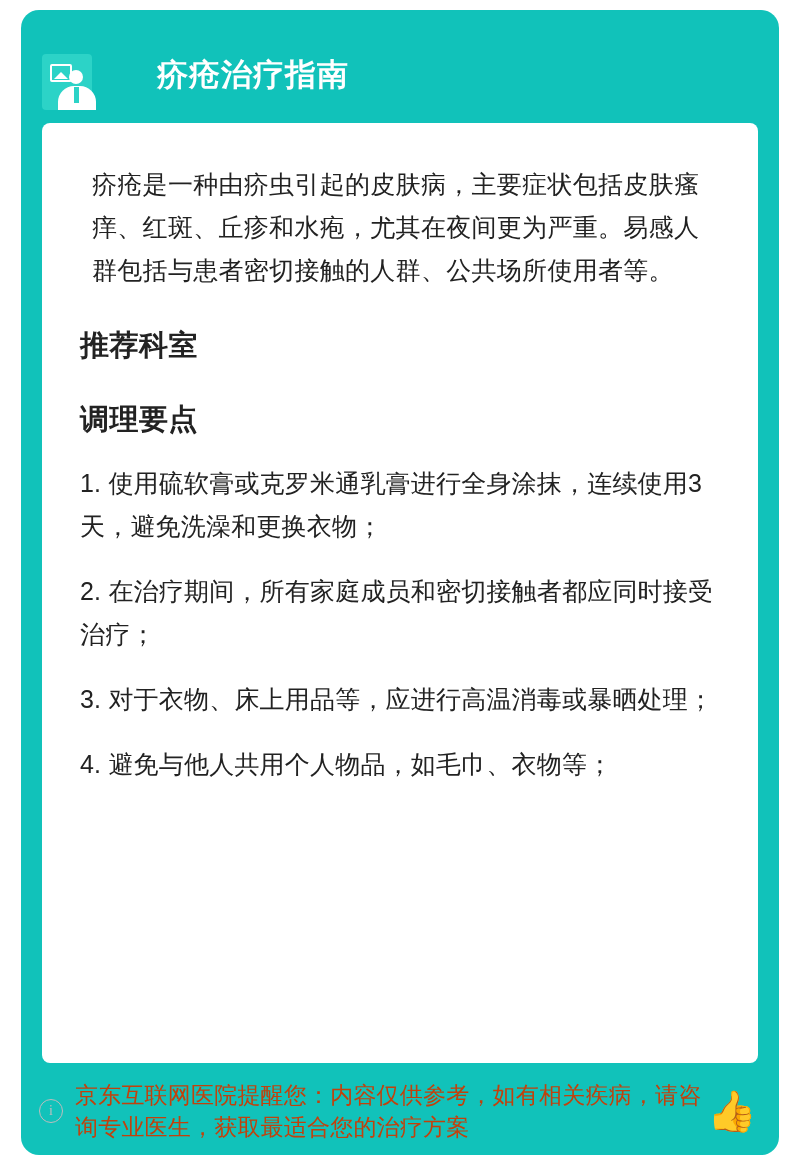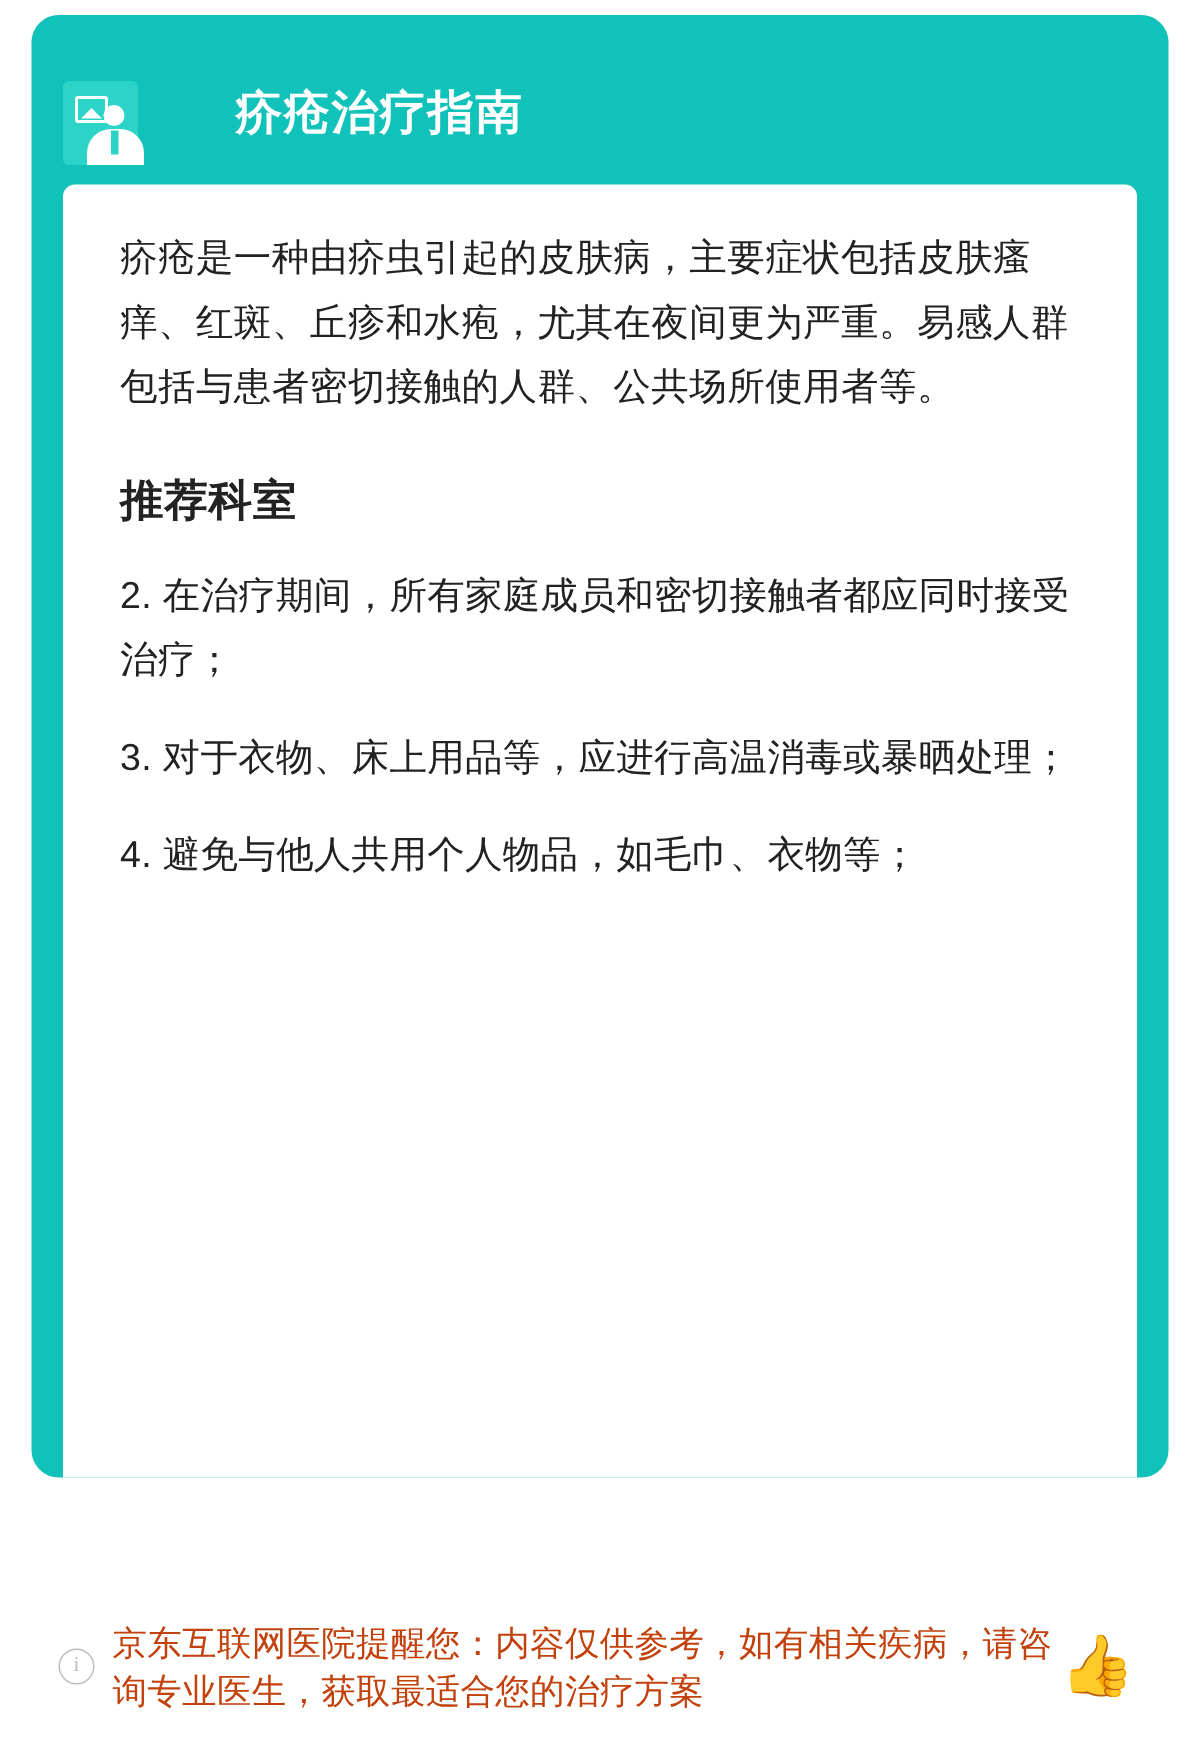--- a/index.html
+++ b/index.html
@@ -18,7 +18,7 @@
     left: 21px;
     top: 10px;
     width: 758px;
-    height: 975px;
+    height: 1145px;
     background: #11c2ba;
     border-radius: 18px;
     box-sizing: border-box;

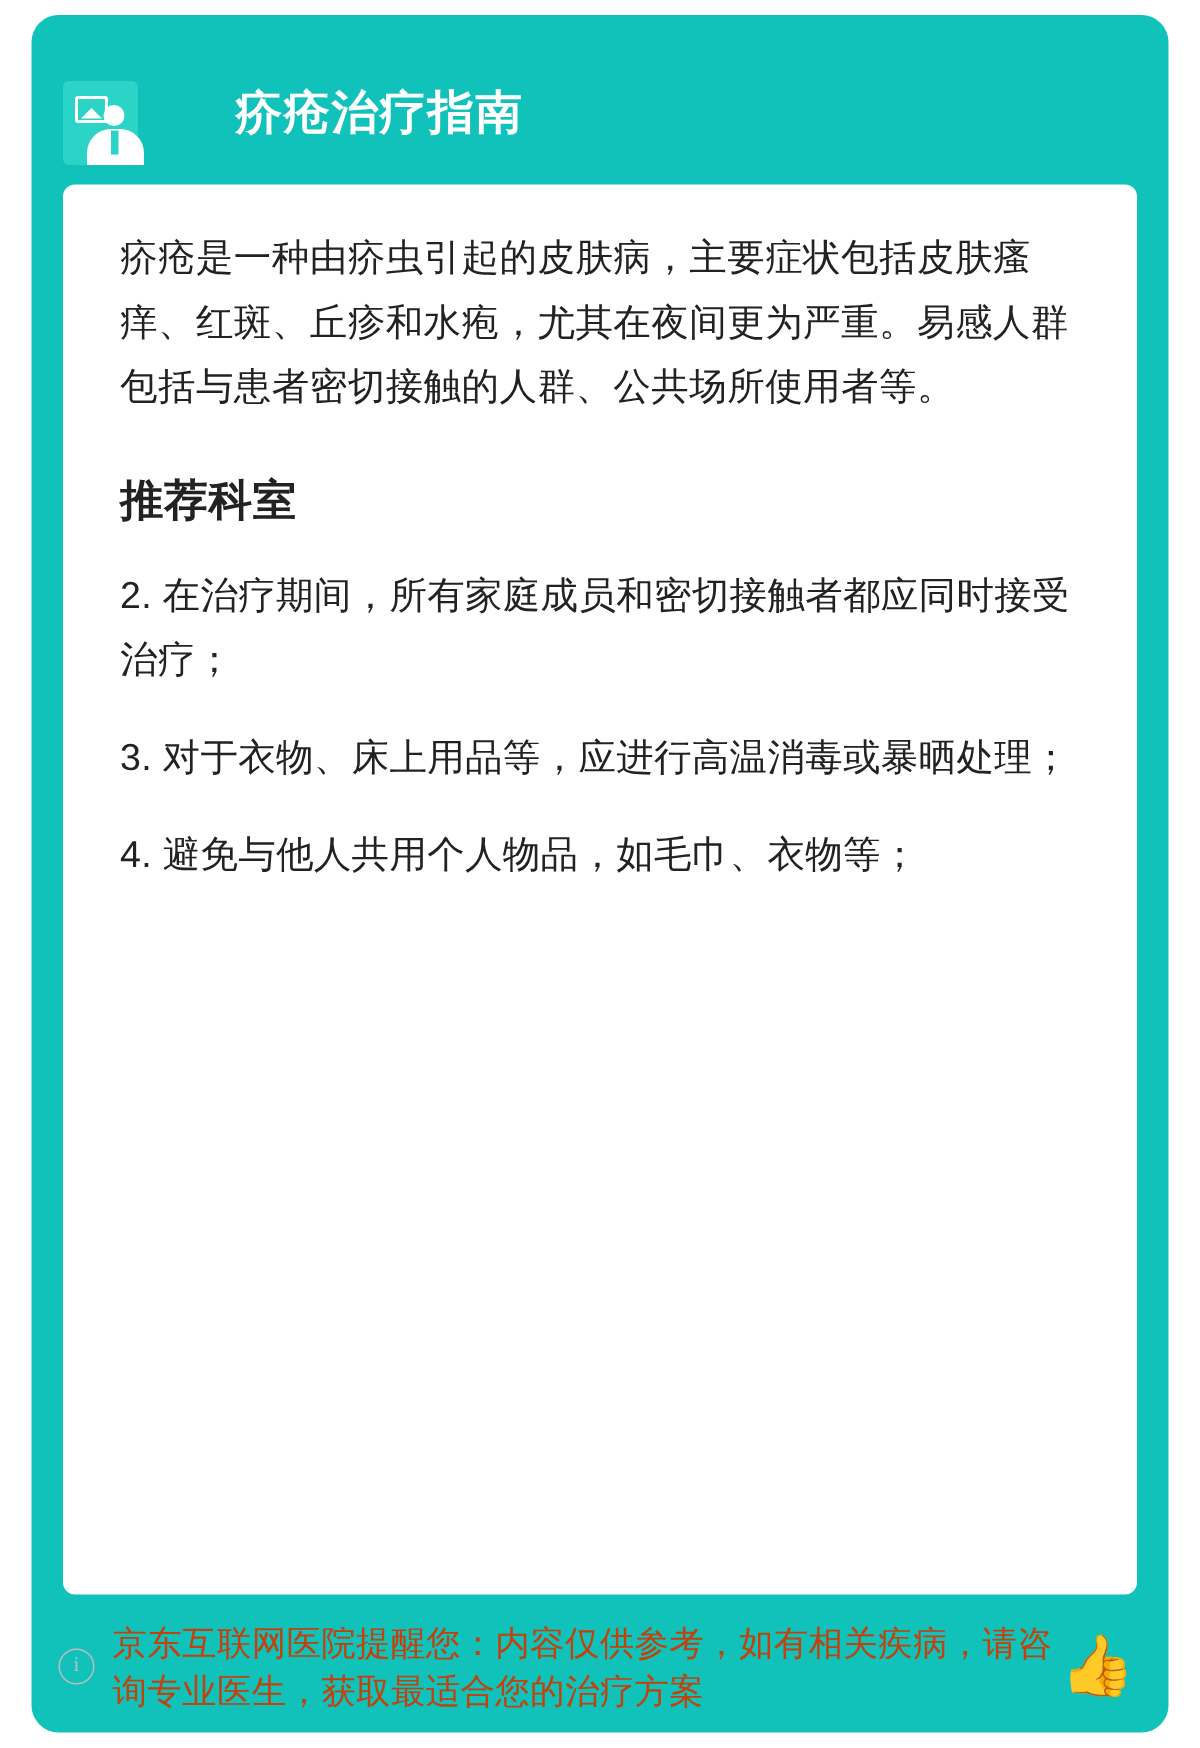--- a/index.html
+++ b/index.html
@@ -122,7 +122,7 @@
     margin-top: 34px;
   }
   p.body {
-    margin: 0;
+    margin: 12px;
     font-size: 25px;
     line-height: 43px;
     color: #222222;

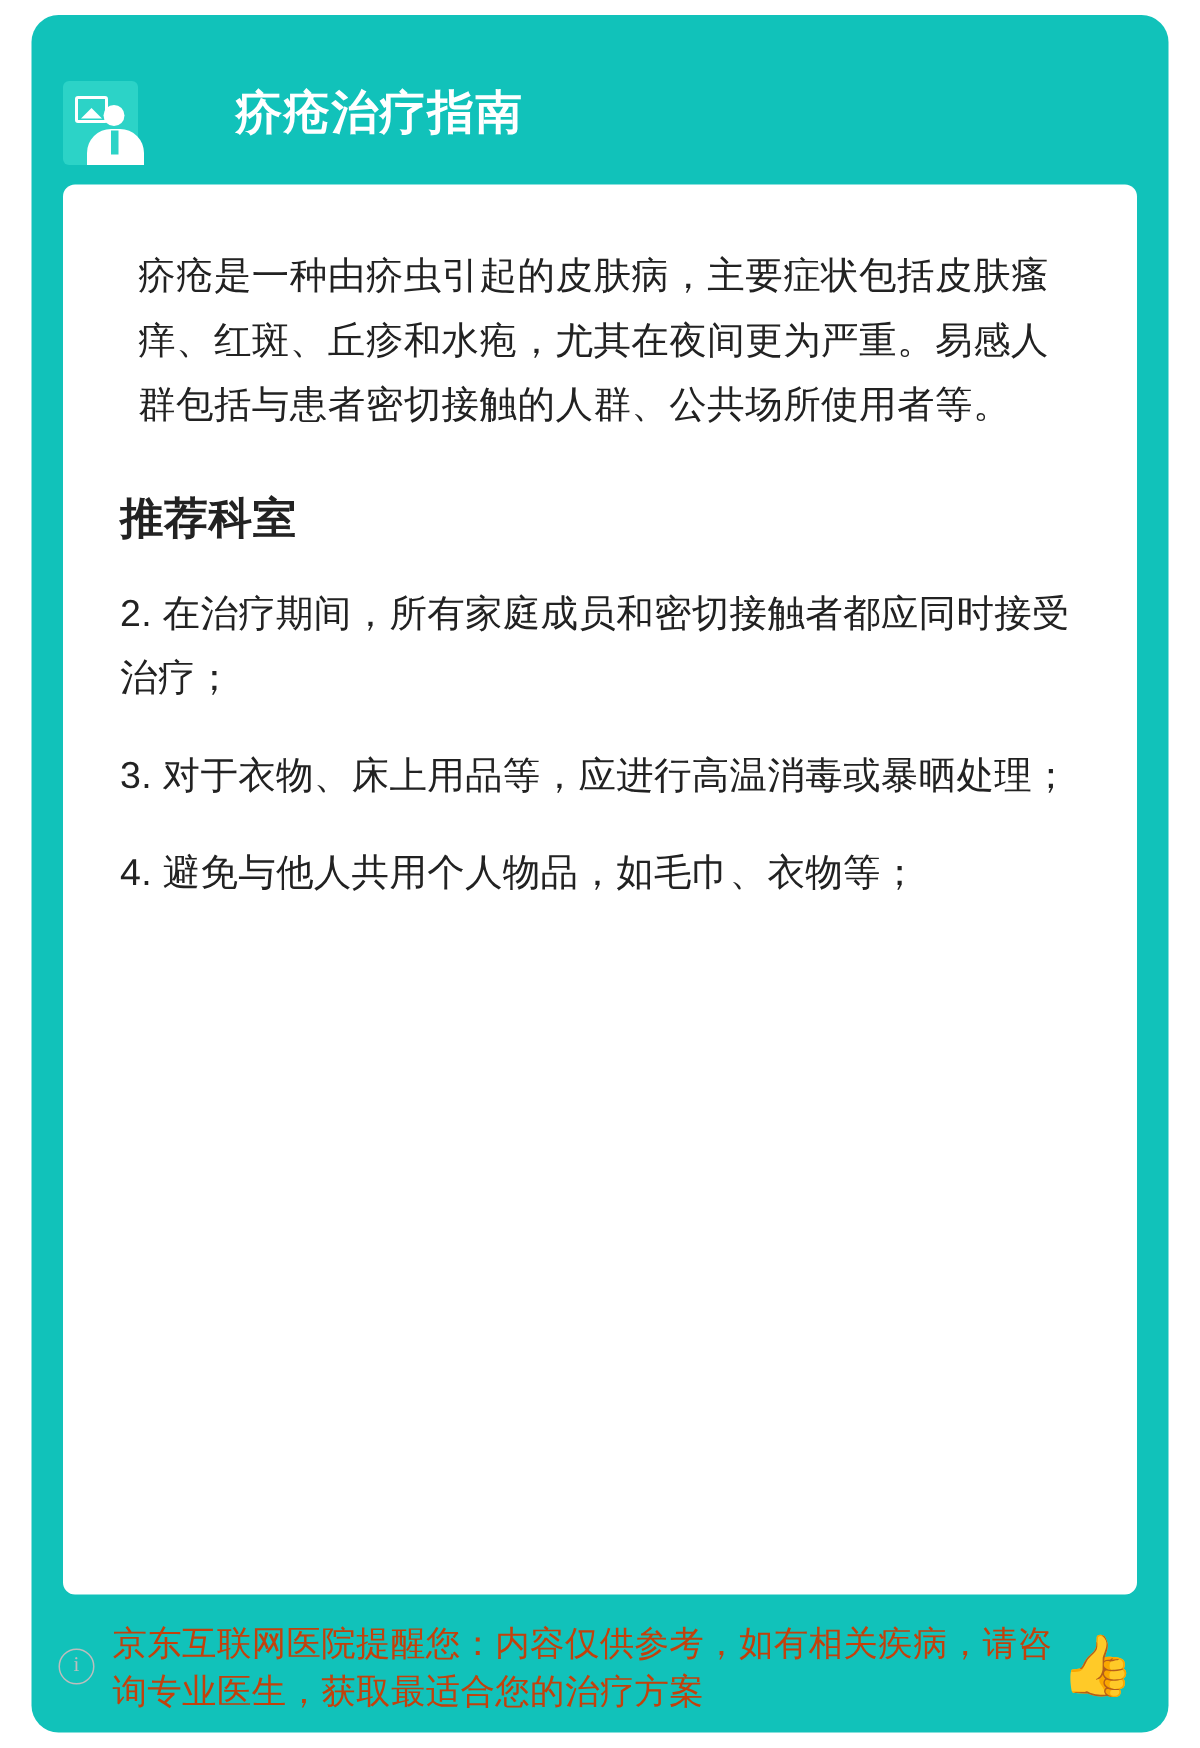--- a/index.html
+++ b/index.html
@@ -210,6 +210,7 @@
 
       <h2 class="section spaced">推荐科室</h2>
 
+      <h2 class="section spaced">调理要点</h2>
 
       <div class="steps">
         <div class="step">2. 在治疗期间，所有家庭成员和密切接触者都应同时接受治疗；</div>

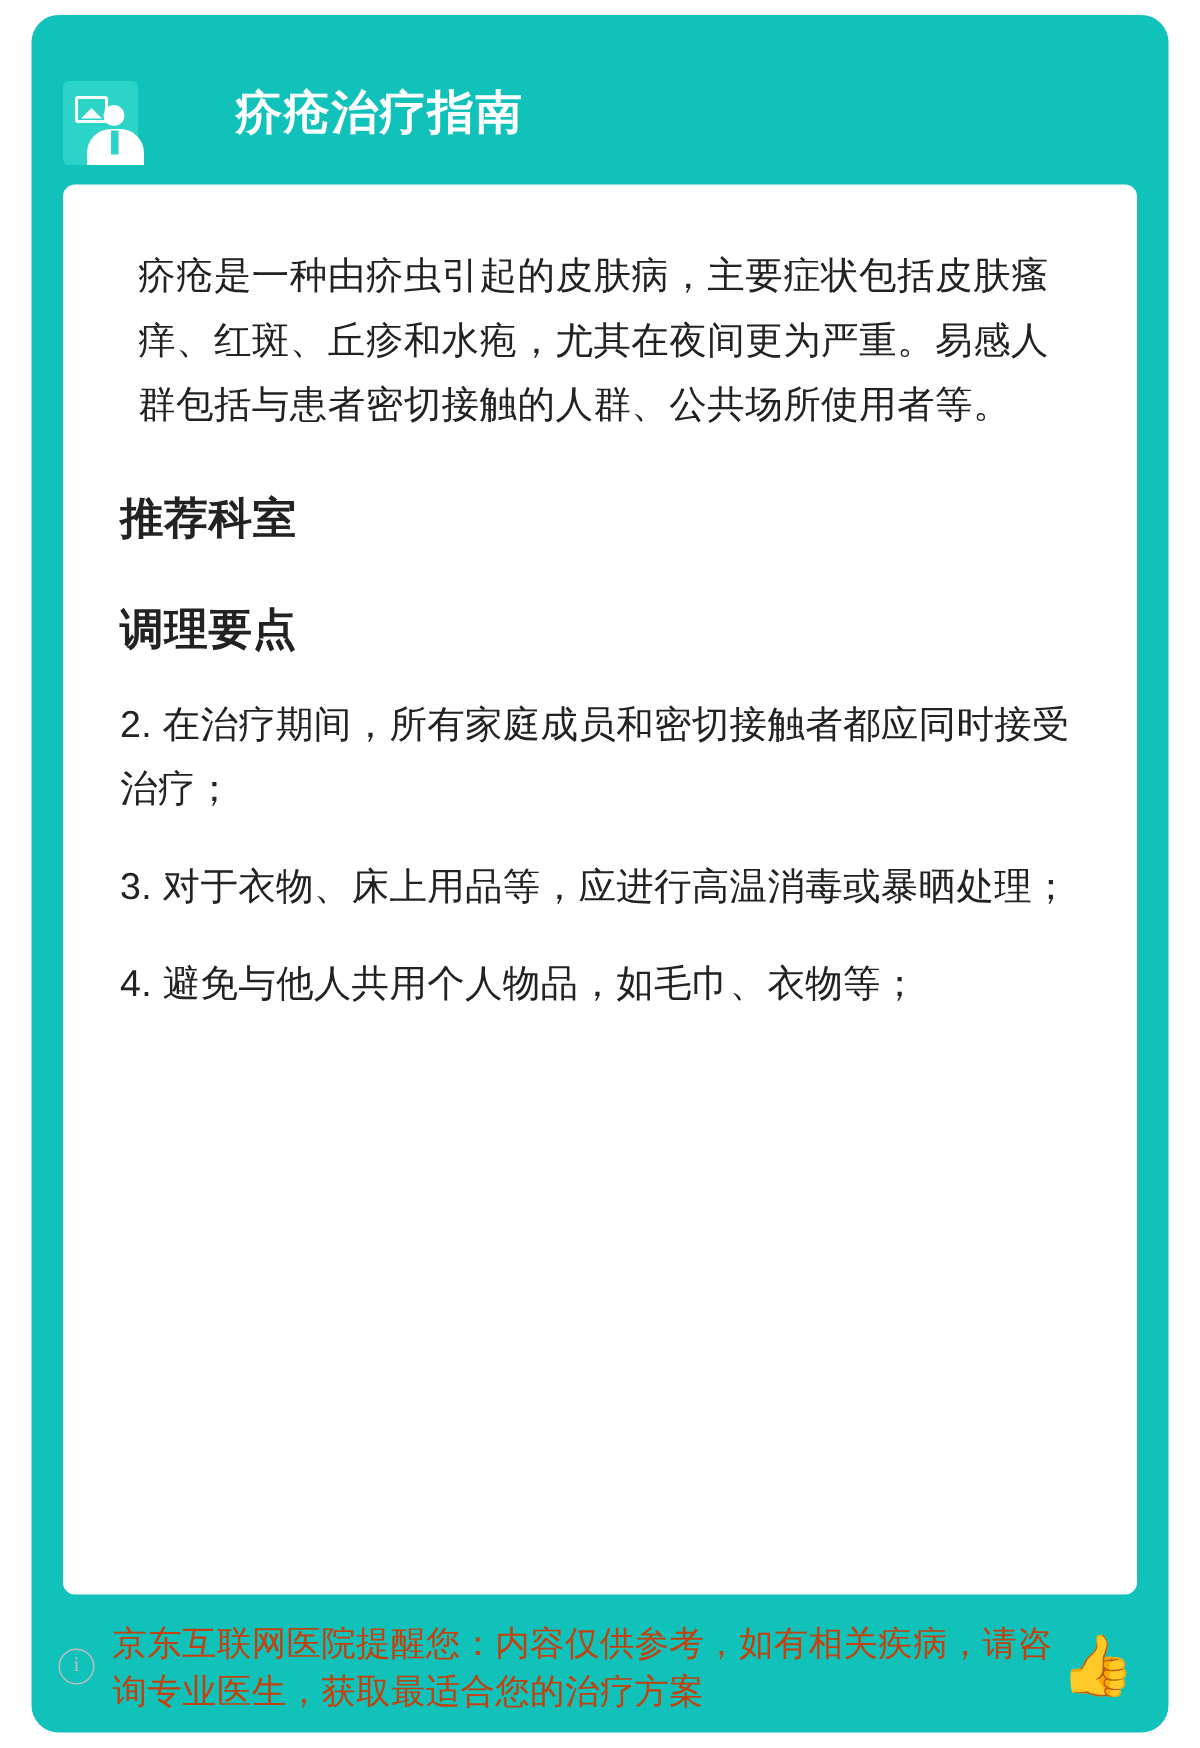--- a/index.html
+++ b/index.html
@@ -213,6 +213,7 @@
       <h2 class="section spaced">调理要点</h2>
 
       <div class="steps">
+        <div class="step">1. 使用硫软膏或克罗米通乳膏进行全身涂抹，连续使用3天，避免洗澡和更换衣物；</div>
         <div class="step">2. 在治疗期间，所有家庭成员和密切接触者都应同时接受治疗；</div>
         <div class="step">3. 对于衣物、床上用品等，应进行高温消毒或暴晒处理；</div>
         <div class="step">4. 避免与他人共用个人物品，如毛巾、衣物等；</div>

